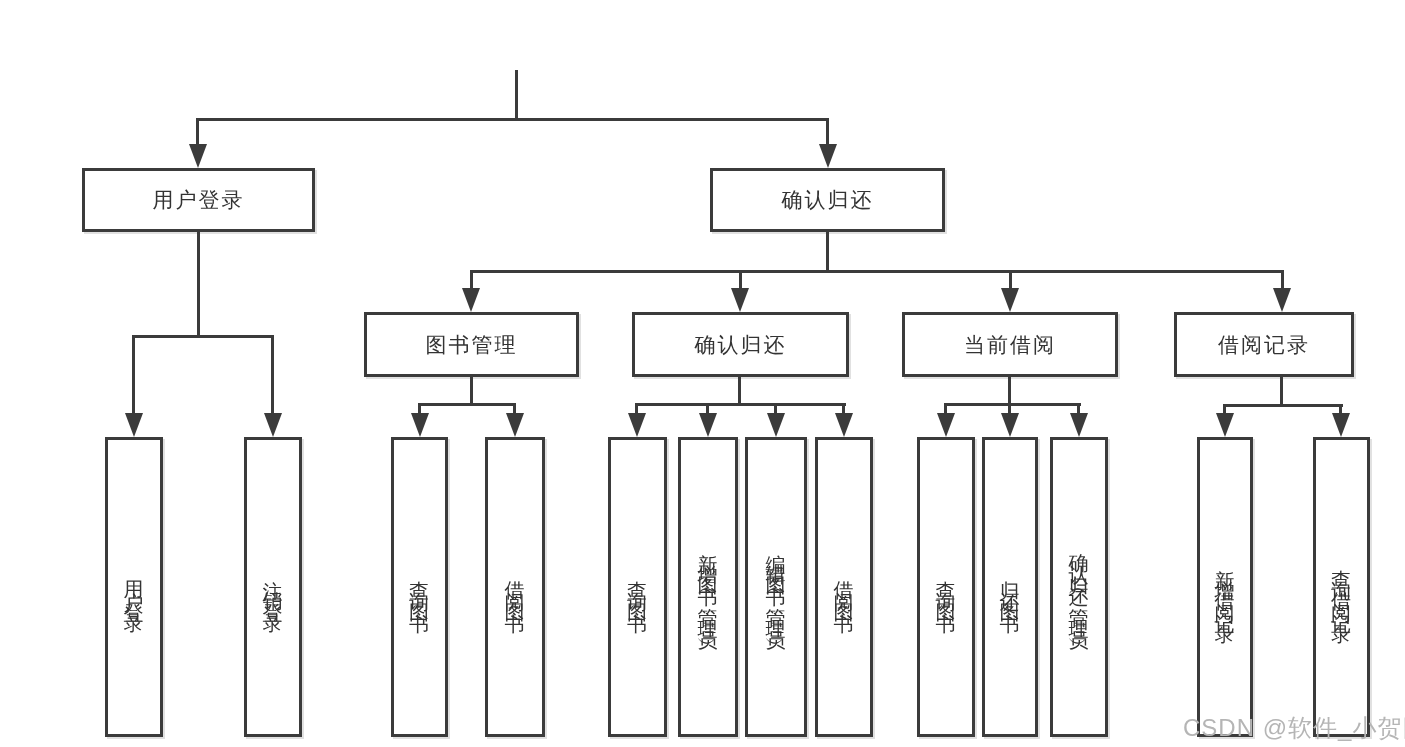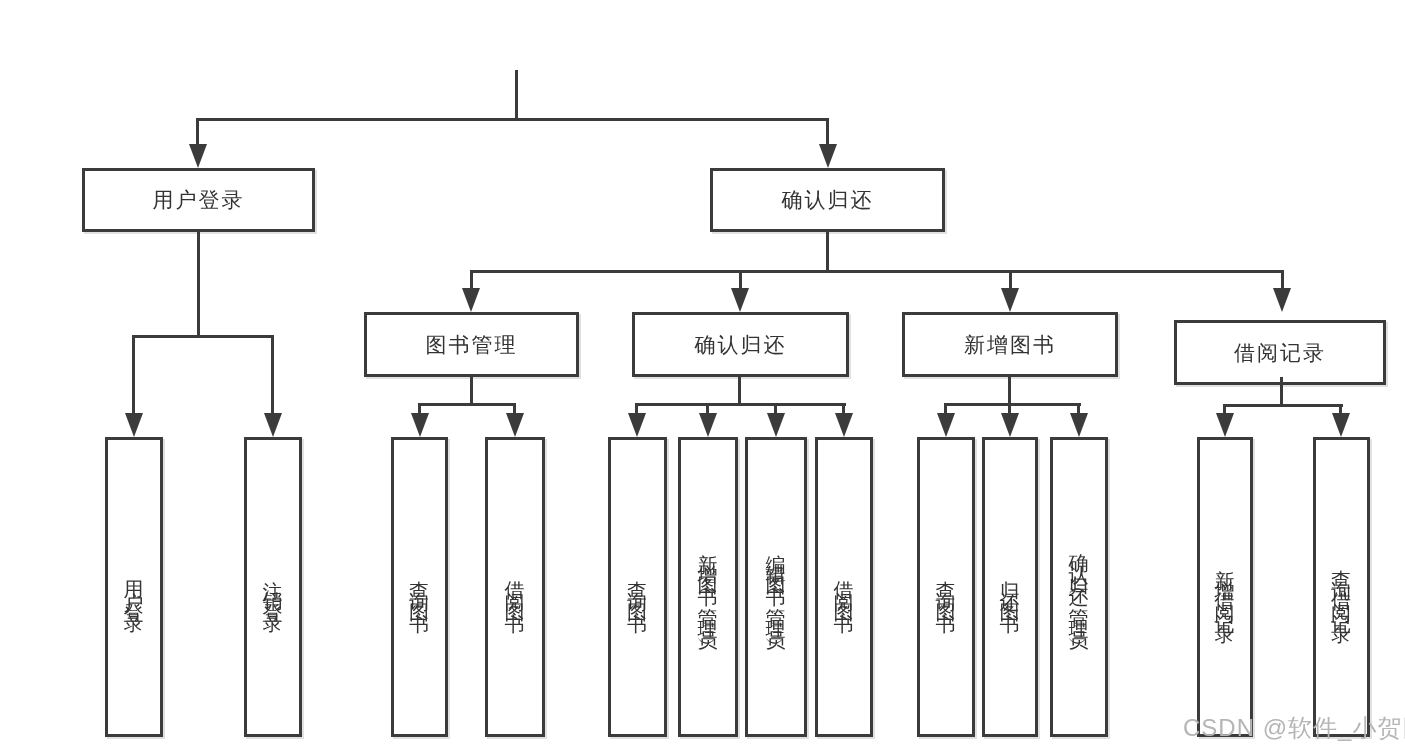--- a/index.html
+++ b/index.html
@@ -118,7 +118,7 @@
     <span>确认归还</span>
   </div>
   <div class="box hbox" style="left:902px; top:312px; width:216px; height:65px;">
-    <span>新增图书</span>
+    <span>当前借阅</span>
   </div>
   <div class="box hbox" style="left:1174px; top:312px; width:212px; height:65px;margin-top:8px;">
     <span>借阅记录</span>

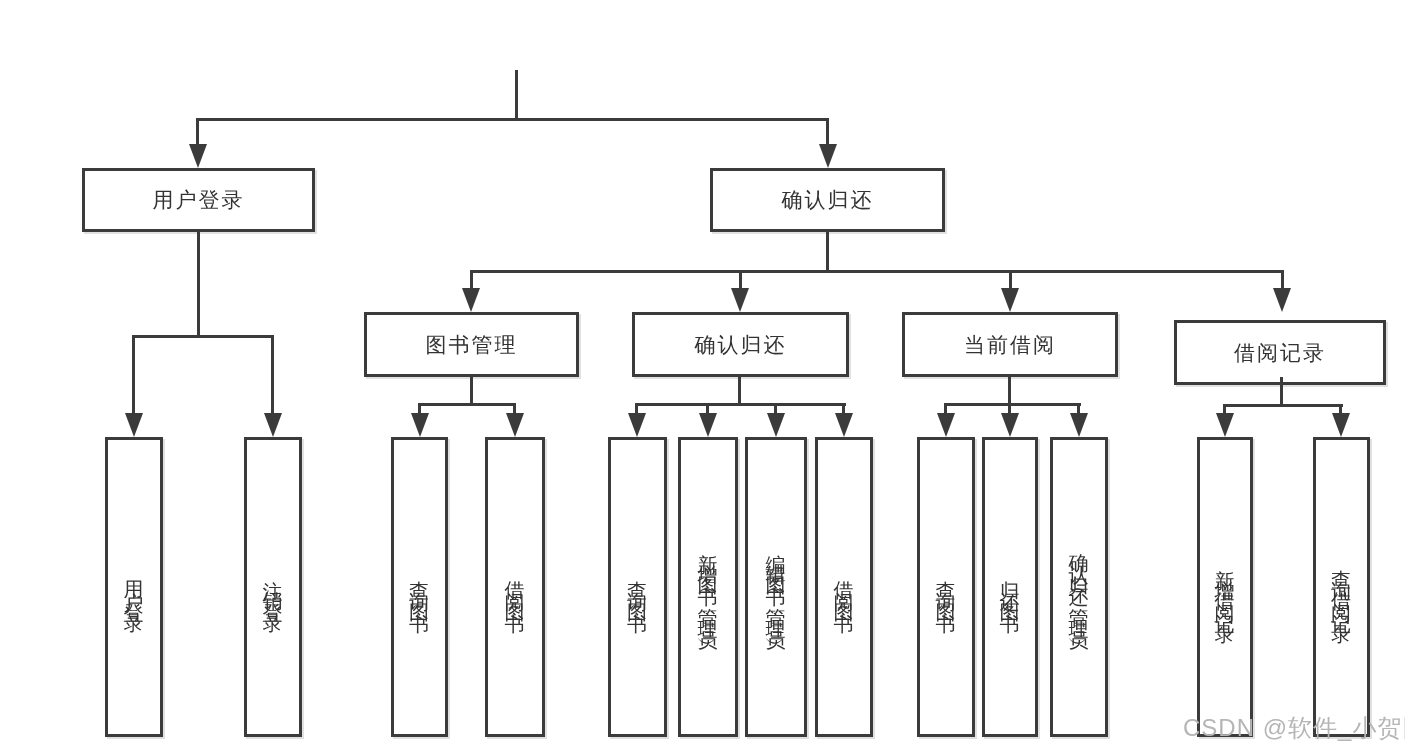--- a/index.html
+++ b/index.html
@@ -120,7 +120,7 @@
   <div class="box hbox" style="left:902px; top:312px; width:216px; height:65px;">
     <span>当前借阅</span>
   </div>
-  <div class="box hbox" style="left:1174px; top:312px; width:212px; height:65px;margin-top:8px;">
+  <div class="box hbox" style="left:1174px; top:312px; width:180px; height:65px;">
     <span>借阅记录</span>
   </div>
 

